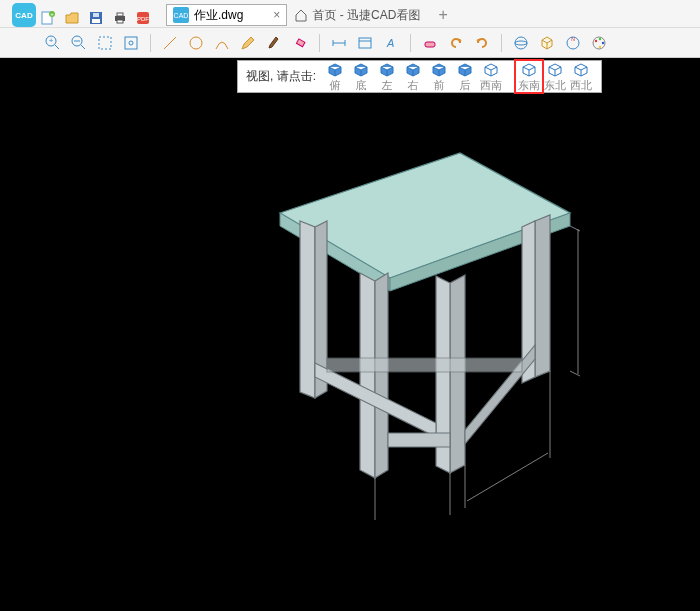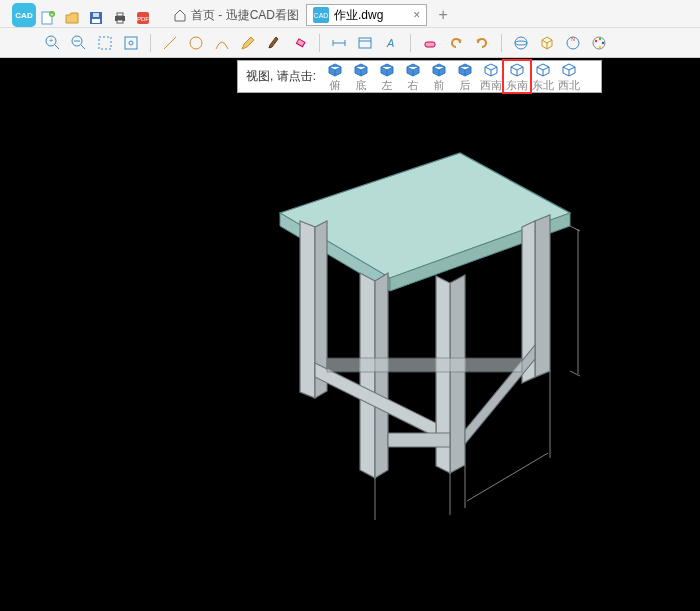--- a/index.html
+++ b/index.html
@@ -75,16 +75,16 @@
     </div>
 
   <div class="tabbar">
+    <div class="tab active">
+      <span class="badge">CAD</span>
+      <span>作业.dwg</span>
+      <span class="close">×</span>
+    </div>
     <div class="tab home">
       <svg class="house" viewBox="0 0 14 14">
           <path d="M2 7l5-5 5 5v6H2z" fill="none" stroke="#666"></path>
         </svg>
       <span>首页 - 迅捷CAD看图</span>
-    </div>
-    <div class="tab active">
-      <span class="badge">CAD</span>
-      <span>作业.dwg</span>
-      <span class="close">×</span>
     </div>
     <div class="tab plus">+</div>
   </div>

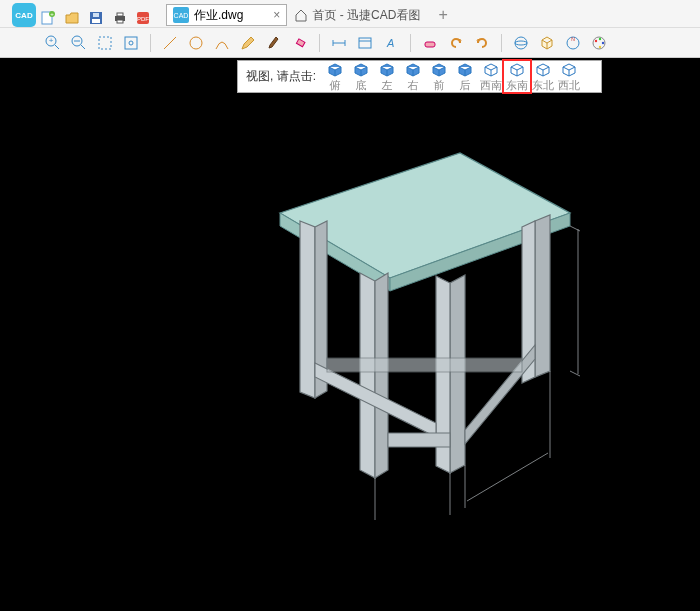--- a/index.html
+++ b/index.html
@@ -31,7 +31,7 @@
   .view-cell { width: 26px; text-align:center; }
   .view-cell .ic { width:20px; height:18px; margin:0 auto; display:flex; align-items:center; justify-content:center; color:#2b77c0; }
   .view-cell .cap { font-size:11px; color:#888; line-height:13px; }
-  .view-cell.hl { outline: 2px solid #ff2a2a; outline-offset: 0; }
+  .view-cell.hl { outline: 2px solid #ff2a2a; outline-offset: 0; margin-left: 12px; }
   .view-cell.iso .ic { color:#2b77c0; }
 
   .scene { position:absolute; left: 210px; top: 55px; width: 400px; height: 440px; }

